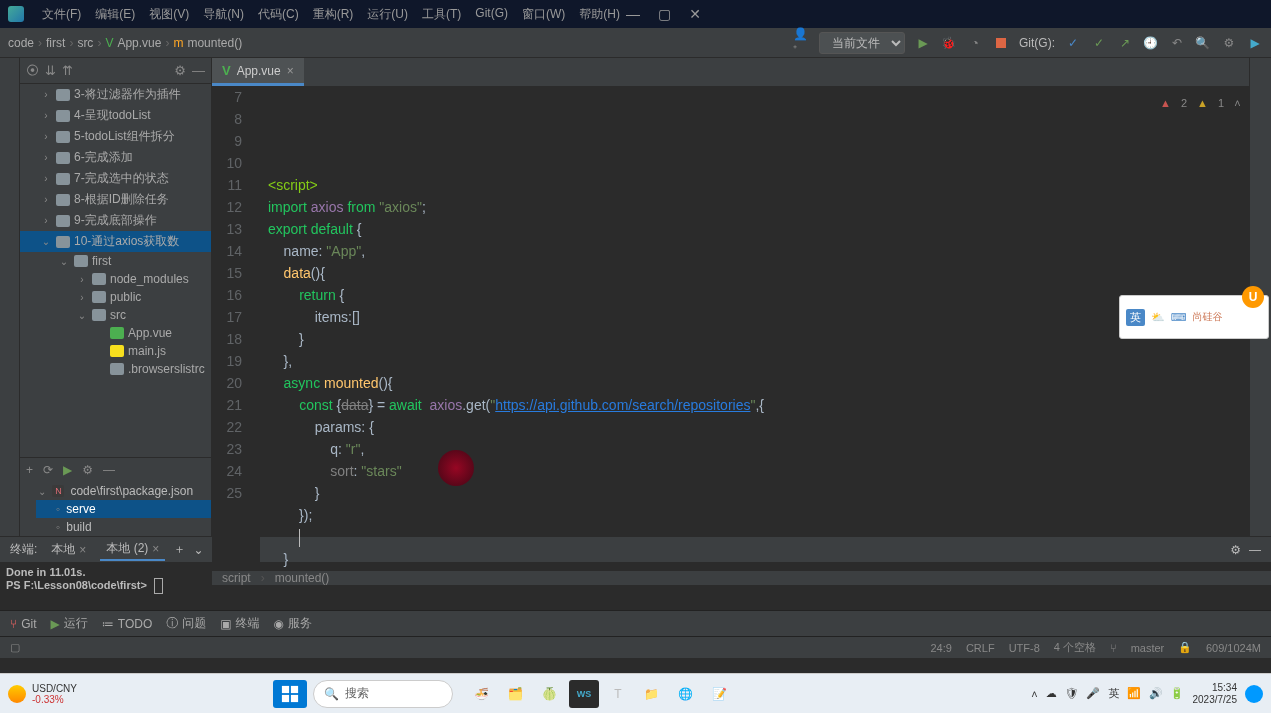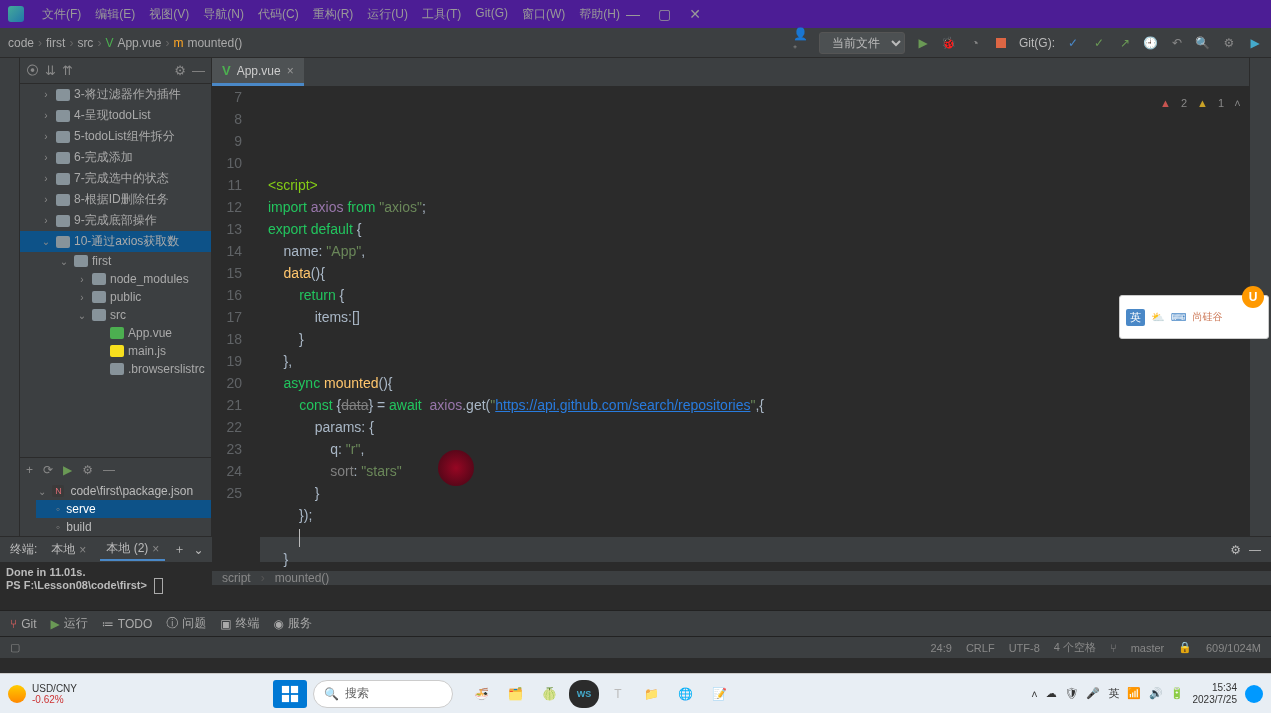--- a/index.html
+++ b/index.html
@@ -6,7 +6,7 @@
 body { background: #2b2b2b; color: #bbb; font-size: 12px; width: 1271px; height: 713px; overflow: hidden; position: relative; }
 
 
-.titlebar { height: 28px; background: #4c1d95; display: flex; align-items: center; padding: 0 8px; color: #999; }
+.titlebar { height: 28px; background: #0f172a; display: flex; align-items: center; padding: 0 8px; color: #999; }
 .titlebar .logo { width: 16px; height: 16px; background: linear-gradient(135deg,#4a9,#27a); border-radius: 3px; margin-right: 12px; }
 .titlebar .menus { display: flex; gap: 2px; }
 .titlebar .menus span { padding: 2px 6px; cursor: pointer; }

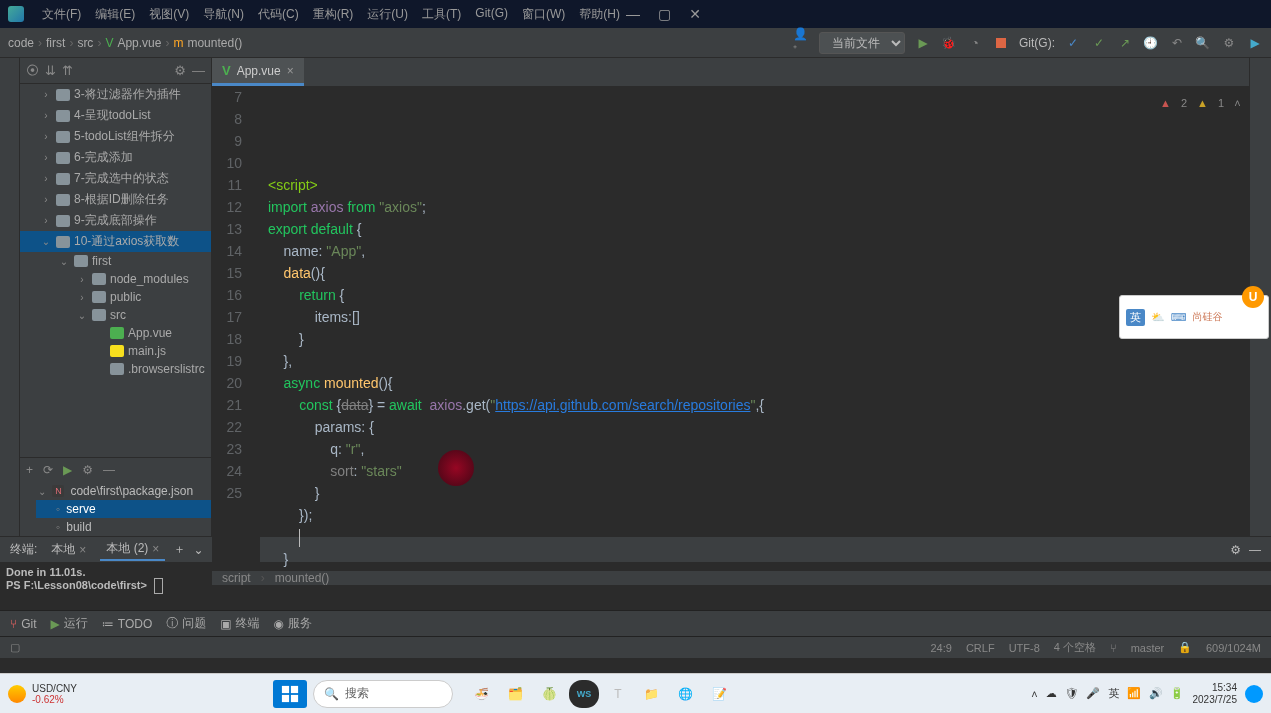--- a/index.html
+++ b/index.html
@@ -426,7 +426,7 @@
   <span style="width:18px;height:18px;background:linear-gradient(#fc0,#f80);border-radius:50%;"></span>
   <div class="weather">
     <span>USD/CNY</span>
-    <span style="color:#c33">-0.62%</span>
+    <span style="color:#c33">-0.33%</span>
   </div>
   <div style="flex:0 0 180px"></div>
   <div class="start">

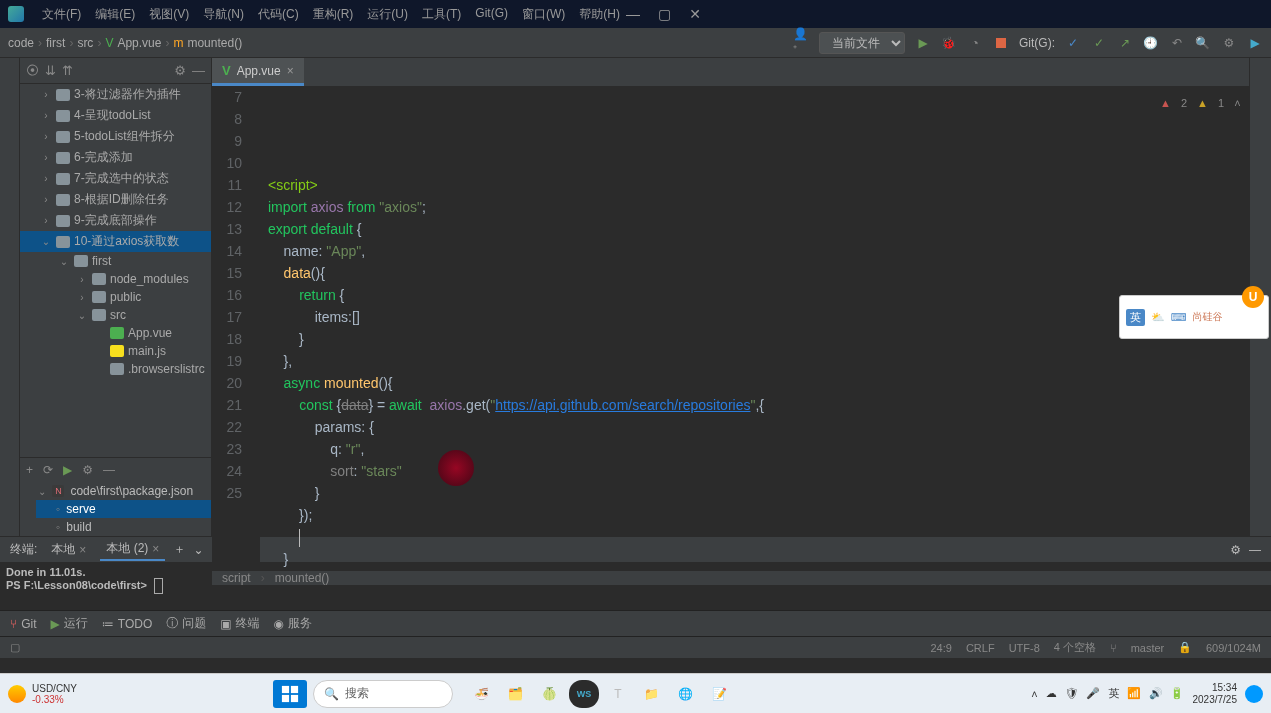--- a/index.html
+++ b/index.html
@@ -125,7 +125,7 @@
 .taskbar .search { flex: 0 0 140px; height: 28px; background: #fff; border: 1px solid #ccc; border-radius: 14px; display: flex; align-items: center; padding: 0 10px; gap: 6px; color:#666; }
 .taskbar .apps { flex:1; display:flex; gap:4px; margin-left:8px; }
 .taskbar .apps .app { width:30px; height:28px; border-radius:3px; display:flex; align-items:center; justify-content:center; cursor:pointer; }
-.taskbar .apps .app.active { background: rgba(0,0,0,.07); border-radius: 13px; }
+.taskbar .apps .app.active { background: rgba(0,0,0,.07); }
 .taskbar .tray { display:flex; align-items:center; gap:8px; font-size:11px; color:#333; }
 .taskbar .clock { text-align:right; font-size:10px; line-height:12px; }
 </style>

